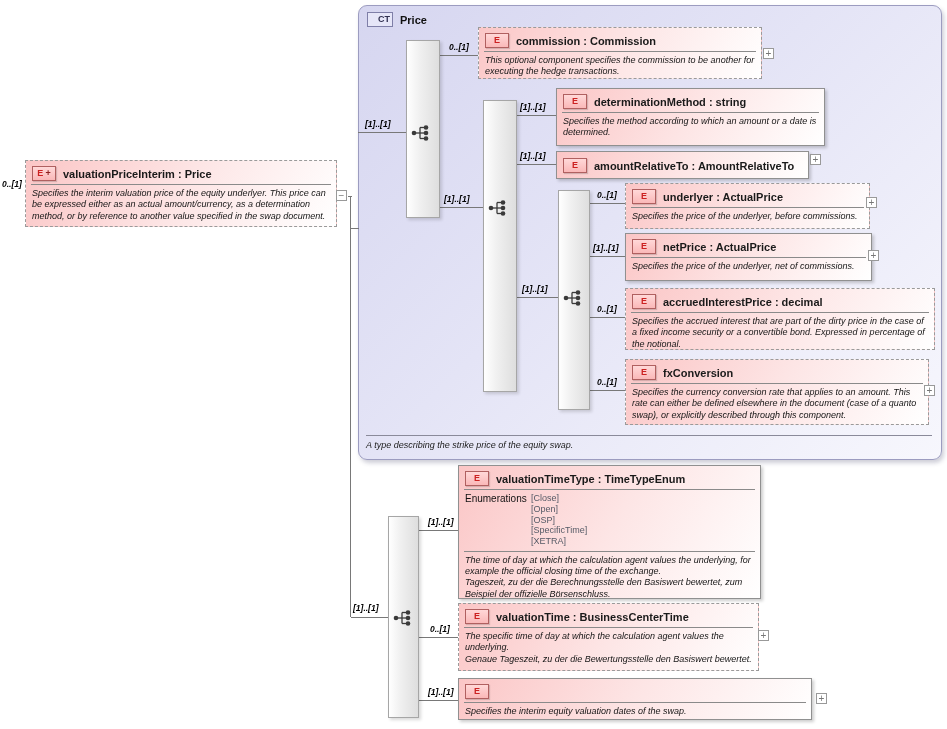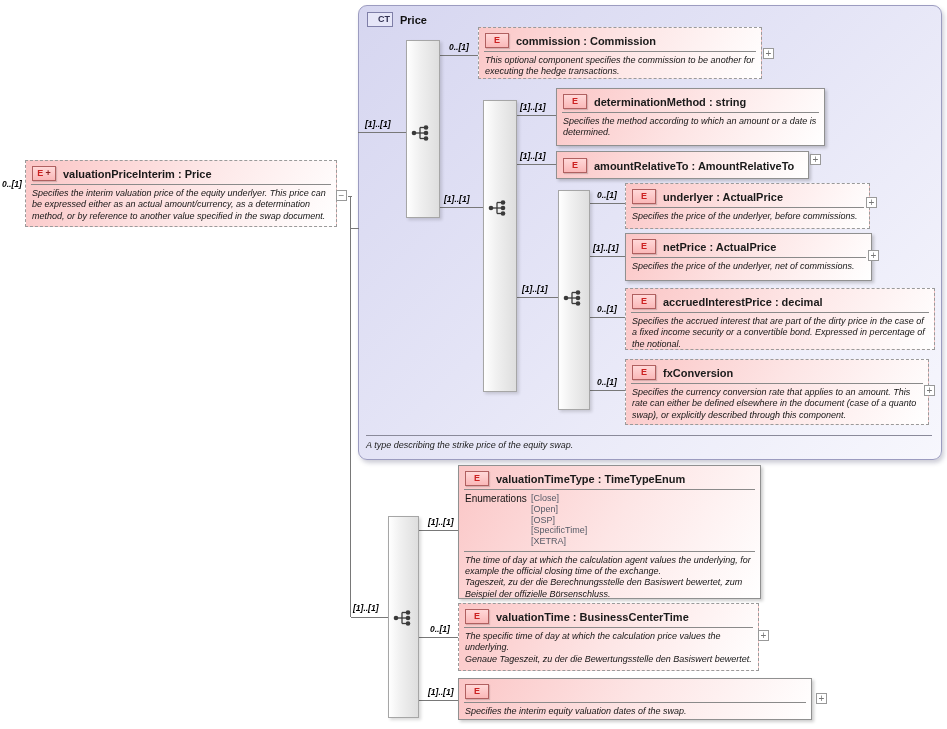--- a/index.html
+++ b/index.html
@@ -265,7 +265,7 @@
     </div>
     <div class="sep"></div>
     <div class="desc">
-      <div>The specific time of day at which the calculation price values the underlying.</div>
+      <div>The specific time of day at which the calculation agent values the underlying.</div>
       <div>Genaue Tageszeit, zu der die Bewertungsstelle den Basiswert bewertet.</div>
     </div>
   </div>

